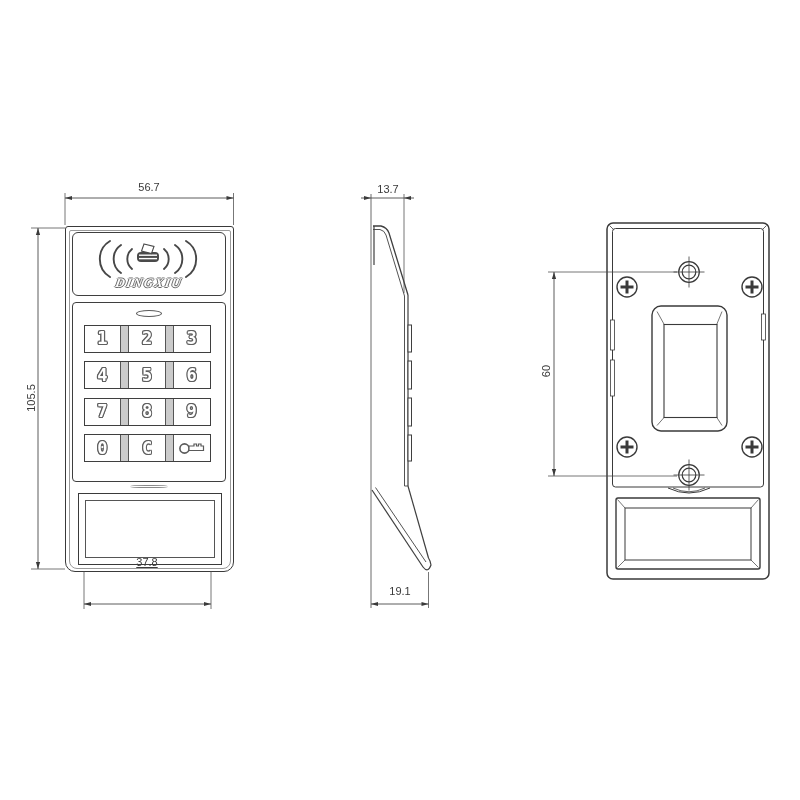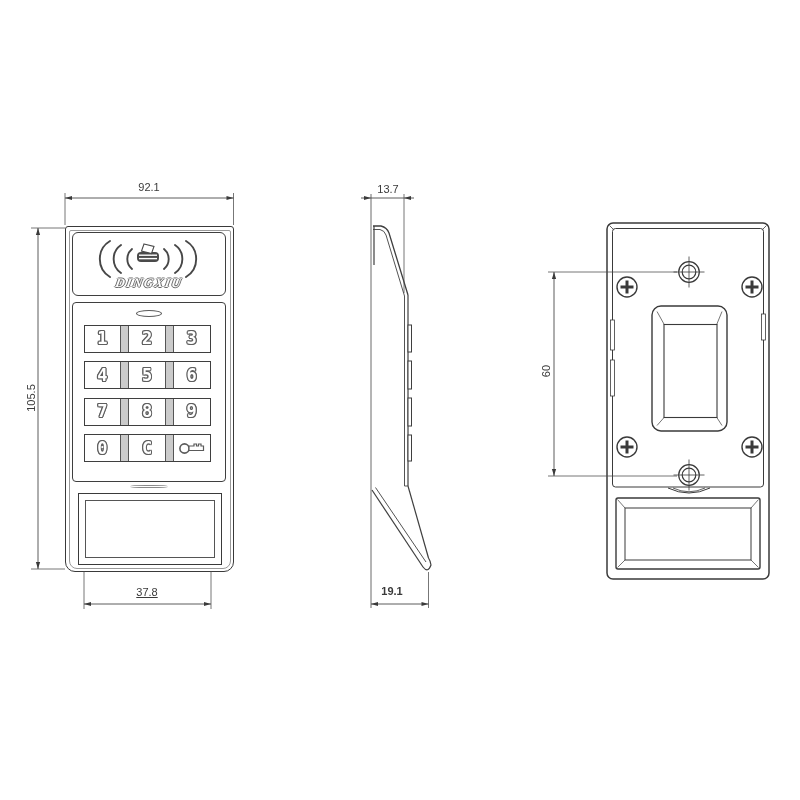--- a/index.html
+++ b/index.html
@@ -279,7 +279,7 @@
     </g>
   </svg>
 
-  <div class="dim" style="left:129px; top:181px; width:40px;">92.1</div>
+  <div class="dim" style="left:129px; top:181px; width:40px;">56.7</div>
   <div class="dim rot" style="left:9px; top:392px; width:44px;">105.5</div>
   <div class="dim" style="left:127px; top:586px; width:40px;text-decoration:underline;">37.8</div>
   <div class="dim" style="left:368px; top:183px; width:40px;">13.7</div>

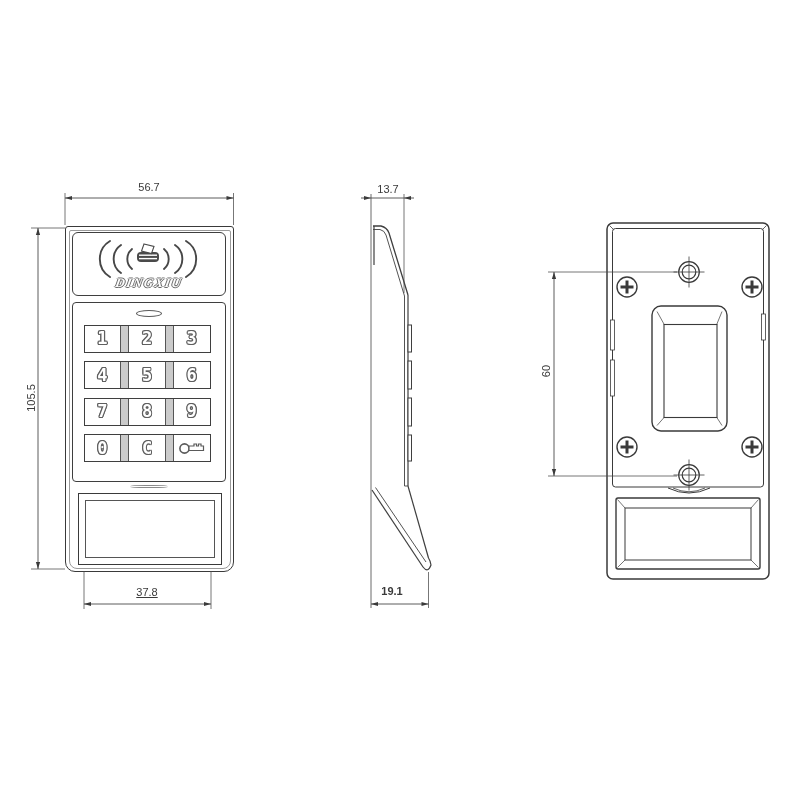--- a/index.html
+++ b/index.html
@@ -281,7 +281,7 @@
 
   <div class="dim" style="left:129px; top:181px; width:40px;">56.7</div>
   <div class="dim rot" style="left:9px; top:392px; width:44px;">105.5</div>
-  <div class="dim" style="left:127px; top:586px; width:40px;text-decoration:underline;">37.8</div>
+  <div class="dim" style="left:127px; top:556px; width:40px;text-decoration:underline;">37.8</div>
   <div class="dim" style="left:368px; top:183px; width:40px;">13.7</div>
   <div class="dim" style="left:372px; top:585px; width:40px;font-weight:bold;">19.1</div>
   <div class="dim rot" style="left:526px; top:365px; width:40px;">60</div>

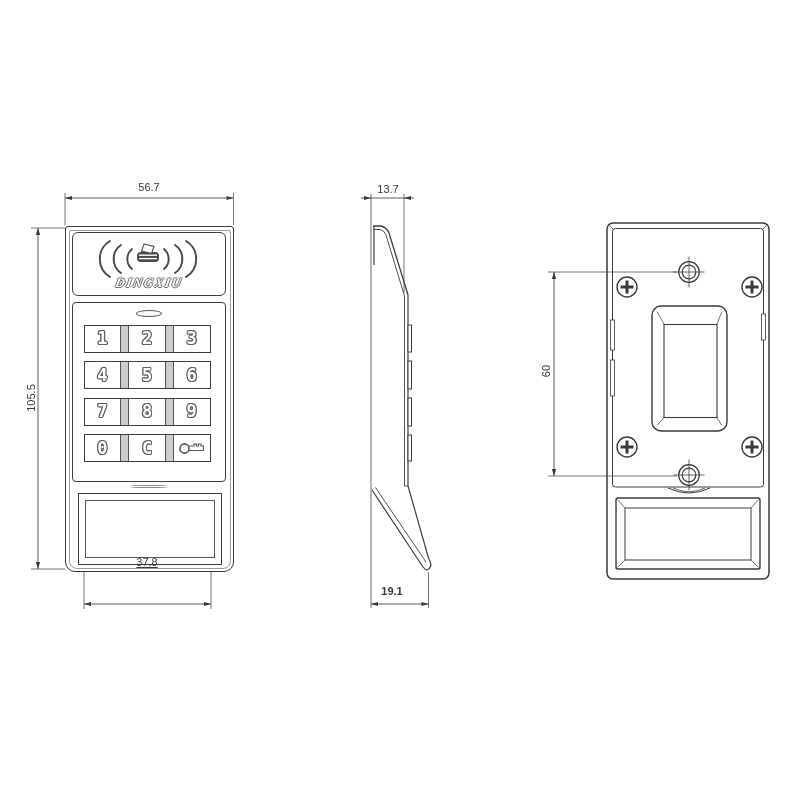--- a/index.html
+++ b/index.html
@@ -283,7 +283,7 @@
   <div class="dim rot" style="left:9px; top:392px; width:44px;">105.5</div>
   <div class="dim" style="left:127px; top:556px; width:40px;text-decoration:underline;">37.8</div>
   <div class="dim" style="left:368px; top:183px; width:40px;">13.7</div>
-  <div class="dim" style="left:372px; top:585px; width:40px;font-weight:bold;">19.1</div>
+  <div class="dim" style="left:380px; top:585px; width:40px;">19.1</div>
   <div class="dim rot" style="left:526px; top:365px; width:40px;">60</div>
 
 </div>

